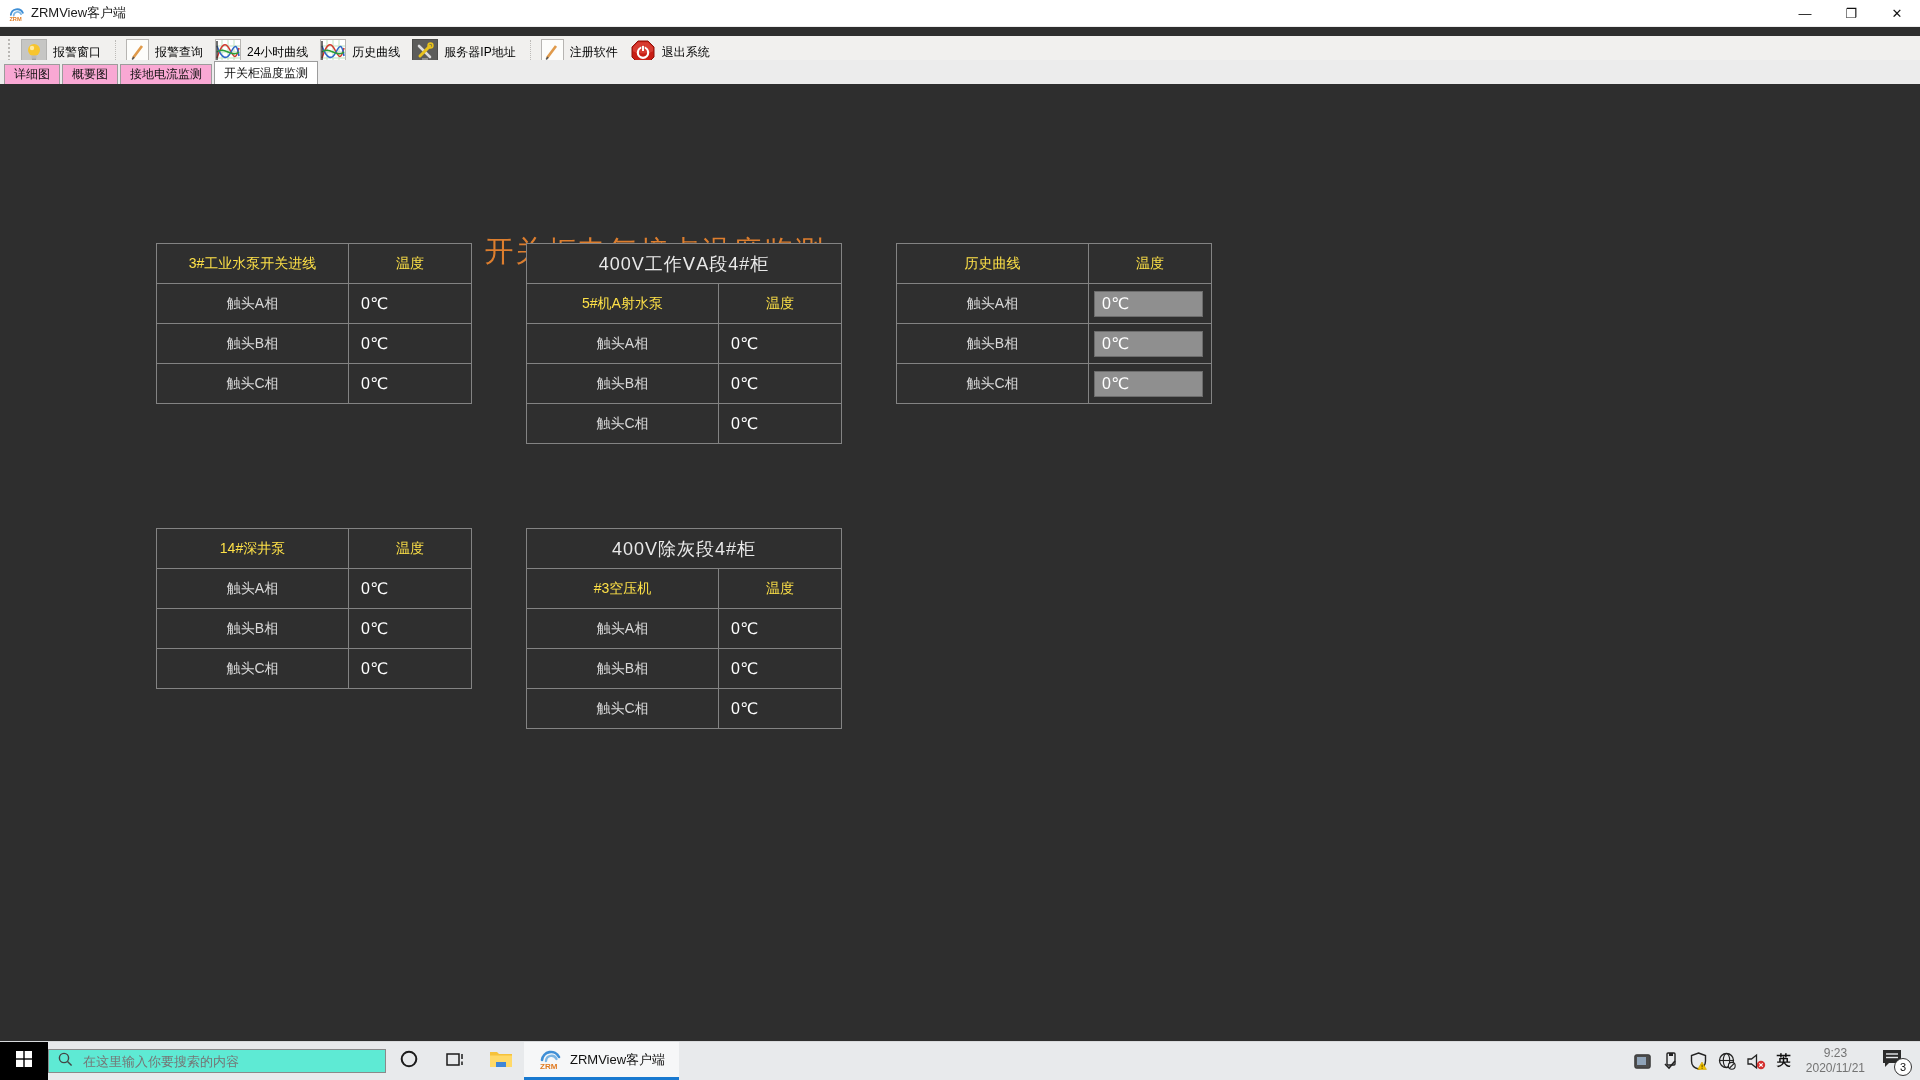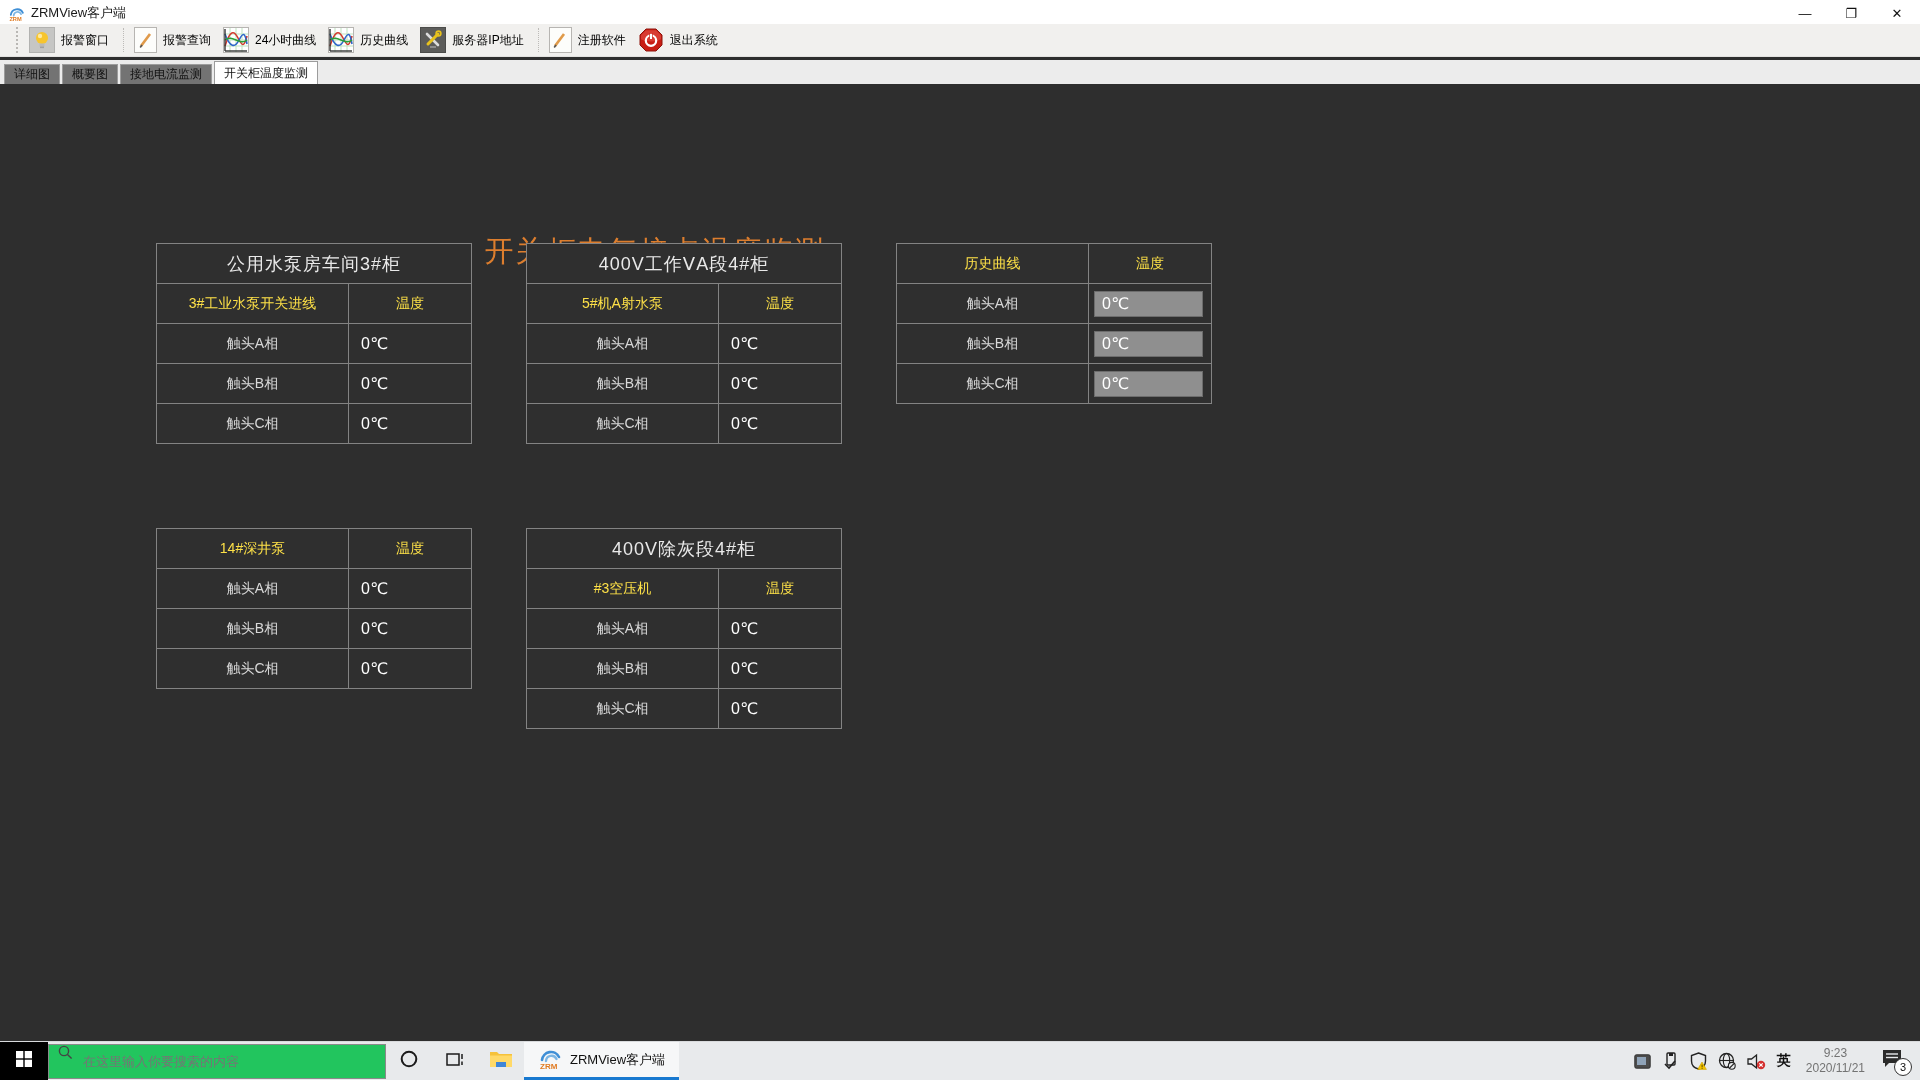--- a/index.html
+++ b/index.html
@@ -13,8 +13,8 @@
   .wc{width:46px;height:100%;display:flex;align-items:center;justify-content:center;
     font-size:13px;color:#111;cursor:default}
   
-  .toolbar{position:absolute;top:24px;left:0;right:0;height:33px;background:#f1f0ee;
-    display:flex;align-items:center;padding-left:12px;box-sizing:border-box;
+  .toolbar{position:absolute;top:36px;left:0;right:0;height:33px;background:#f1f0ee;
+    display:flex;align-items:center;padding-left:4px;box-sizing:border-box;
     border-bottom:1px solid #e3e2e0}
   .gripper{width:4px;height:26px;border-left:2px dotted #b9b7b4;margin:0 4px}
   .sep{width:2px;height:24px;border-left:1px dotted #bdbbb8;margin:0 5px}

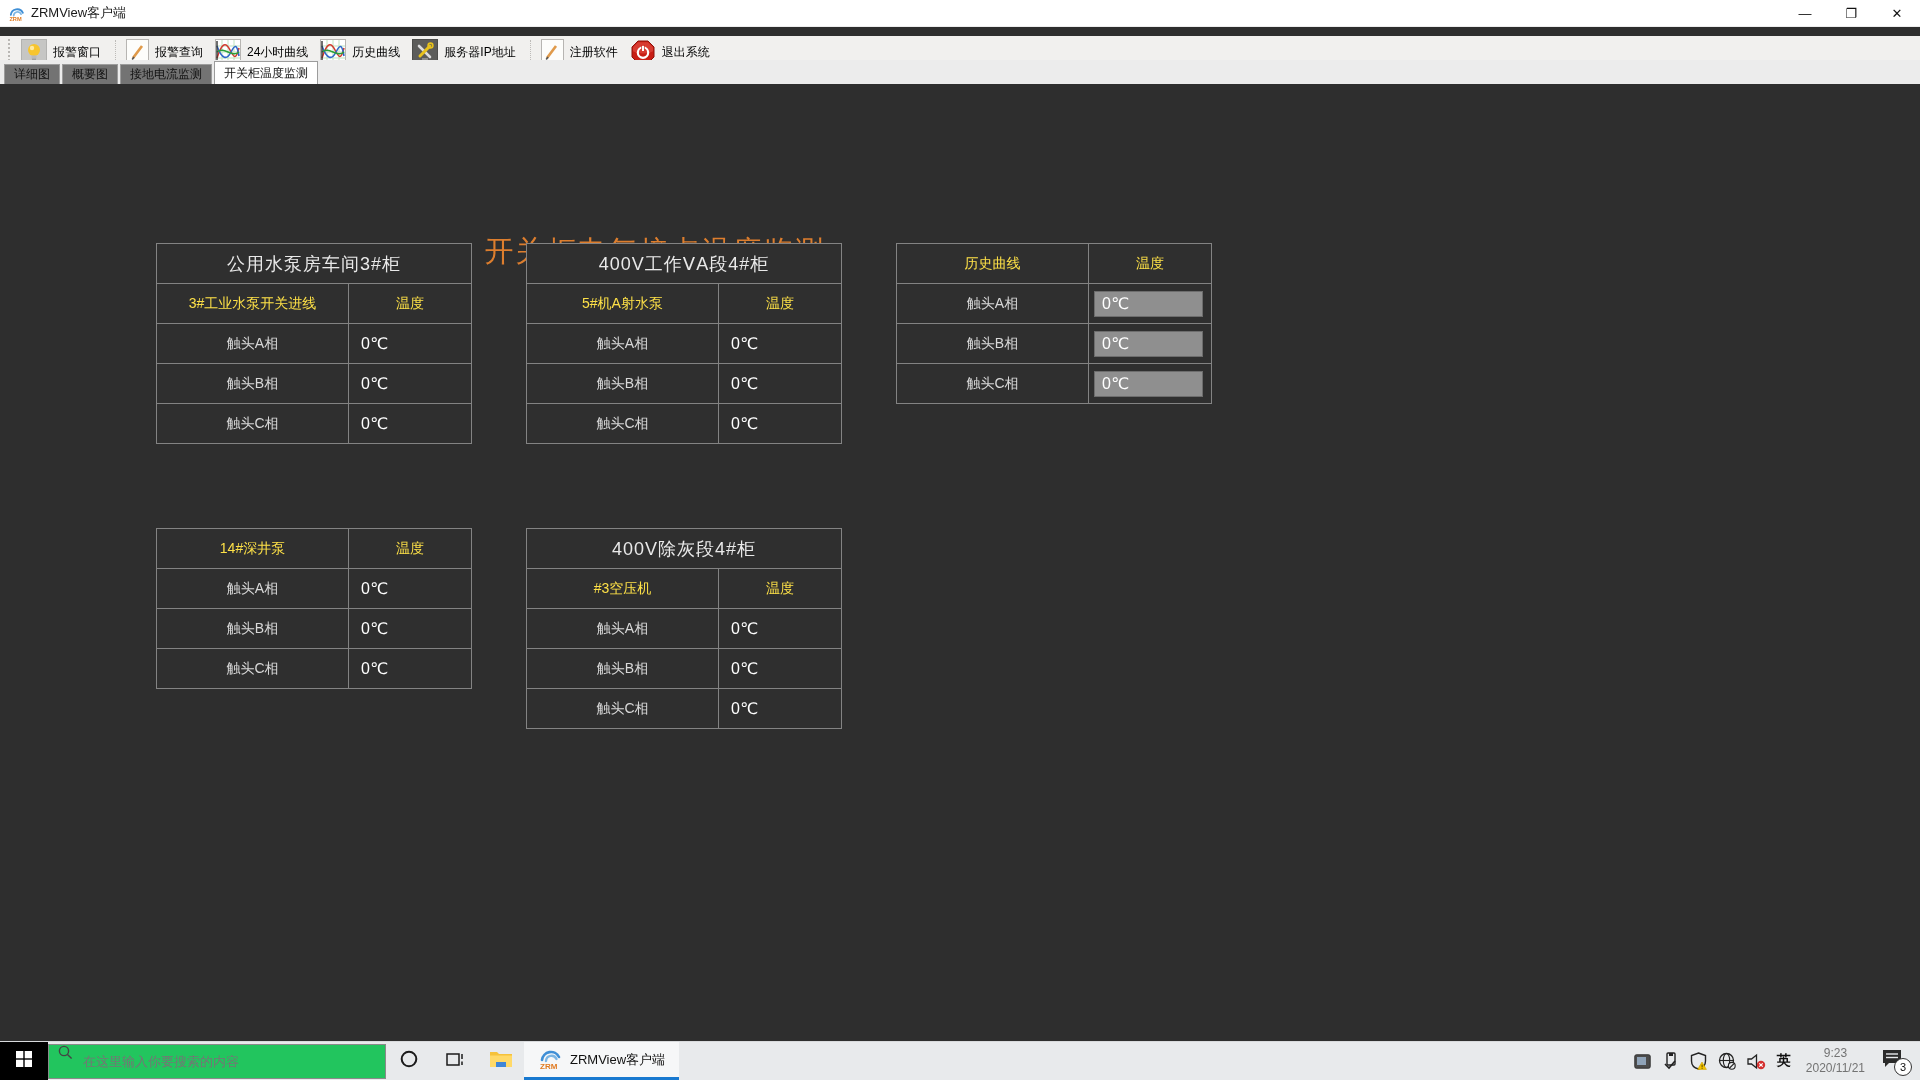--- a/index.html
+++ b/index.html
@@ -28,7 +28,7 @@
   .tabbar{position:absolute;top:60px;left:0;right:0;height:24px;background:#ececec;
     display:flex;align-items:flex-end;padding-left:2px}
   .tab{height:19px;line-height:19px;padding:0 9px;font-size:12px;color:#111;
-    background:#737373;border:1px solid #9c9c9c;border-bottom:none;margin-left:2px;cursor:default}
+    background:#f9a8d4;border:1px solid #9c9c9c;border-bottom:none;margin-left:2px;cursor:default}
   .tab.active{height:22px;line-height:22px;background:#ffffff;font-weight:400;position:relative;z-index:2}
   
   .content{position:absolute;top:84px;left:0;right:0;bottom:39px;background:#2e2e2e}

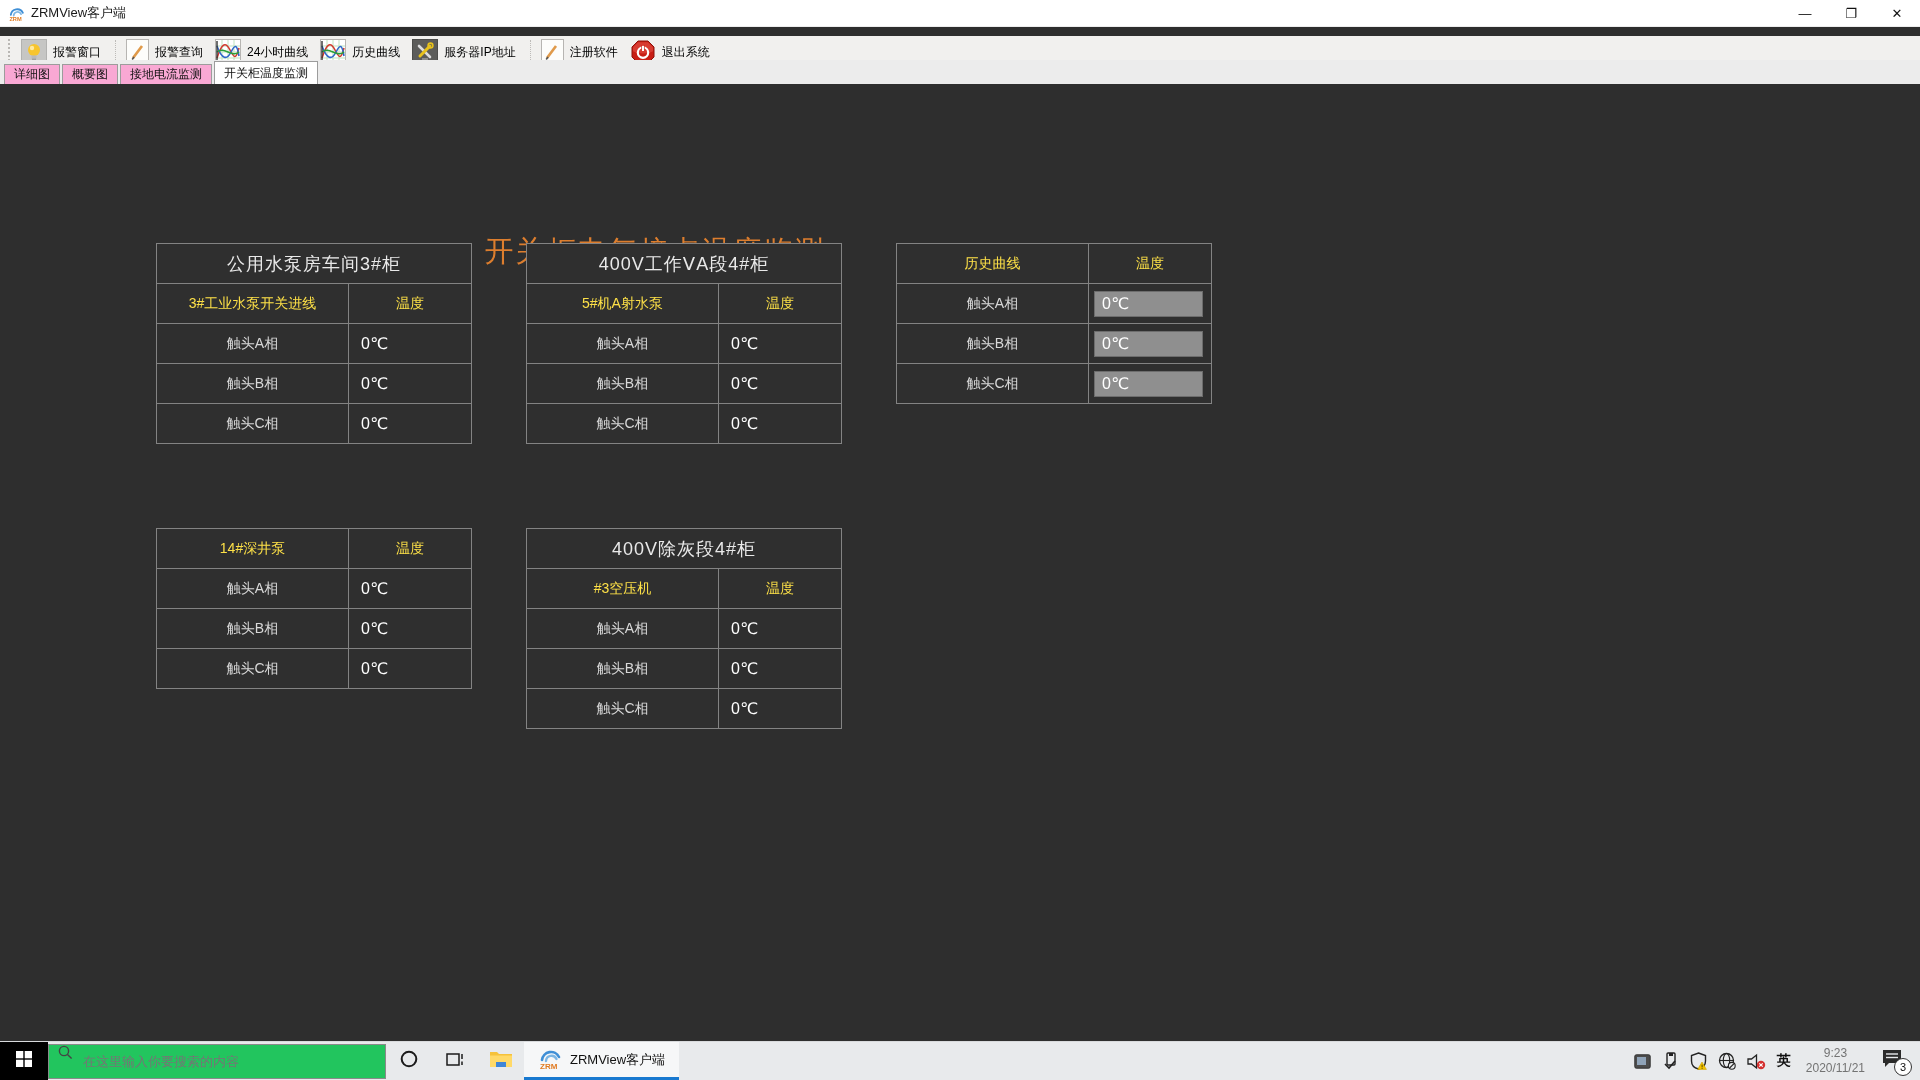--- a/index.html
+++ b/index.html
@@ -206,7 +206,6 @@
   <div class="page-title">开关柜电气接点温度监测</div>
 
   <div class="dtable" style="left:156px;top:159px">
-    <div class="cell span2 ttitle">公用水泵房车间3#柜</div>
     <div class="cell colhead">3#工业水泵开关进线</div>
     <div class="cell colhead">温度</div>
     <div class="cell rowlabel">触头A相</div>

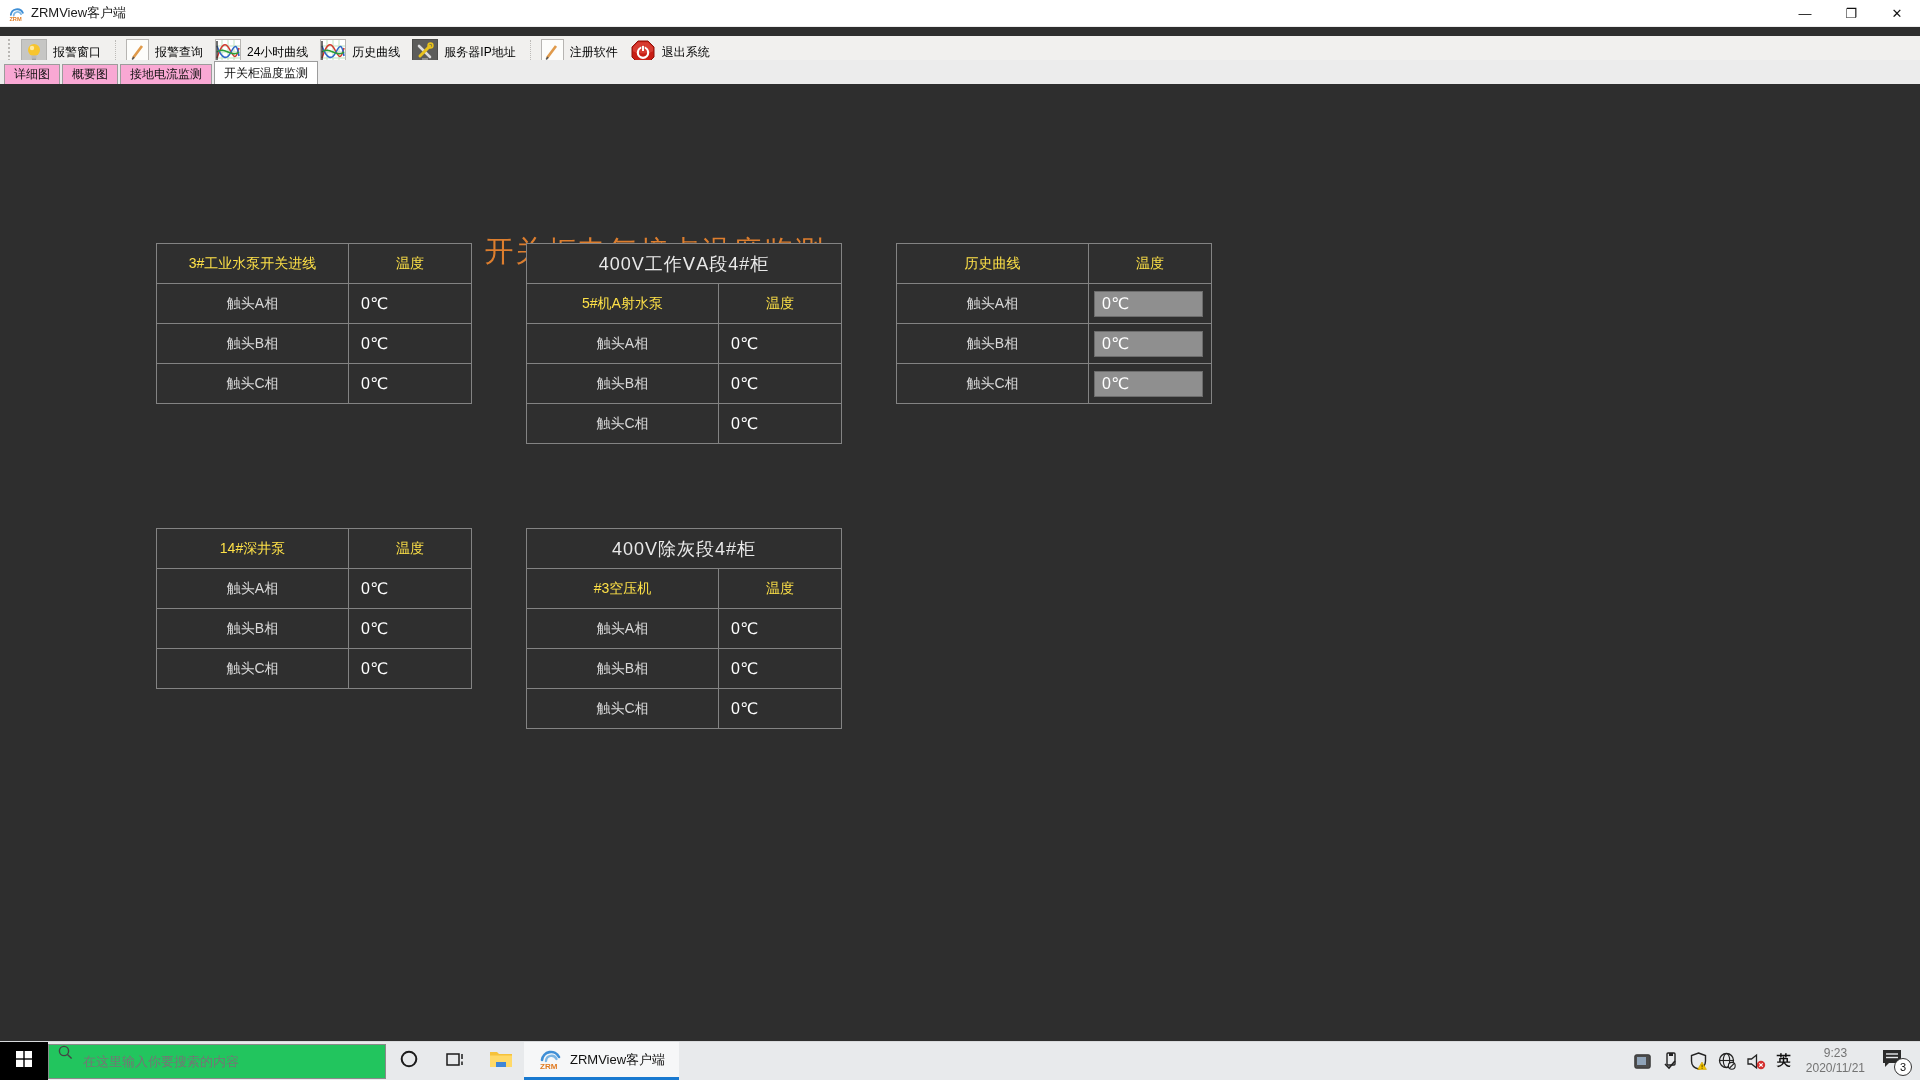--- a/index.html
+++ b/index.html
@@ -50,8 +50,8 @@
     display:flex;align-items:center;border-top:1px solid #d8dadc;box-sizing:border-box}
   .start{width:48px;height:100%;background:#000;display:flex;align-items:center;
     justify-content:center;cursor:default}
-  .searchbox{width:338px;height:35px;background:#22c55e;border:1px solid #8a8a8a;
-    display:flex;padding:0 9px;box-sizing:border-box;gap:8px}
+  .searchbox{width:338px;height:24px;background:#5eead4;border:1px solid #8a8a8a;
+    display:flex;align-items:center;padding:0 9px;box-sizing:border-box;gap:8px}
   .searchbox input{border:none;outline:none;flex:1;font-size:13px;color:#333;
     font-family:"Liberation Sans","DejaVu Sans",sans-serif;background:transparent}
   .tb-icon{width:46px;height:100%;display:flex;align-items:center;justify-content:center;cursor:default}

